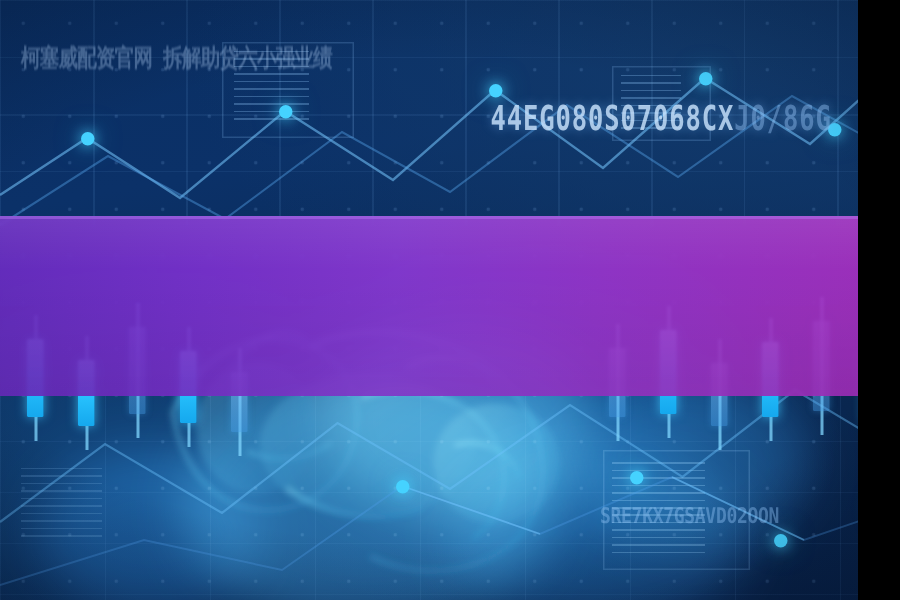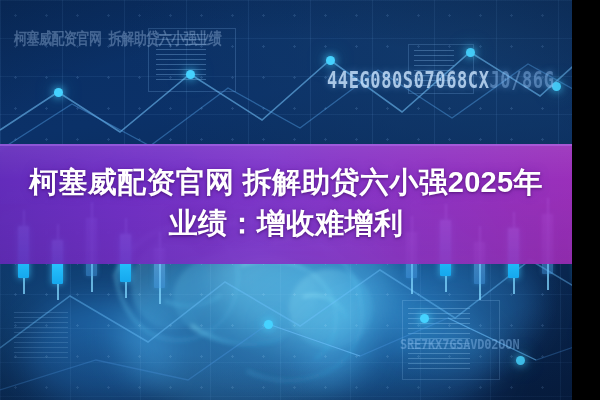--- a/index.html
+++ b/index.html
@@ -340,7 +340,6 @@
   <div class="purple-band"></div>
   <div class="band-top-edge"></div>
 
-  <div class="headline">柯塞威配资官网 拆解助贷六小强2025年业绩：增收难增利</div>
 
 </div>
 

